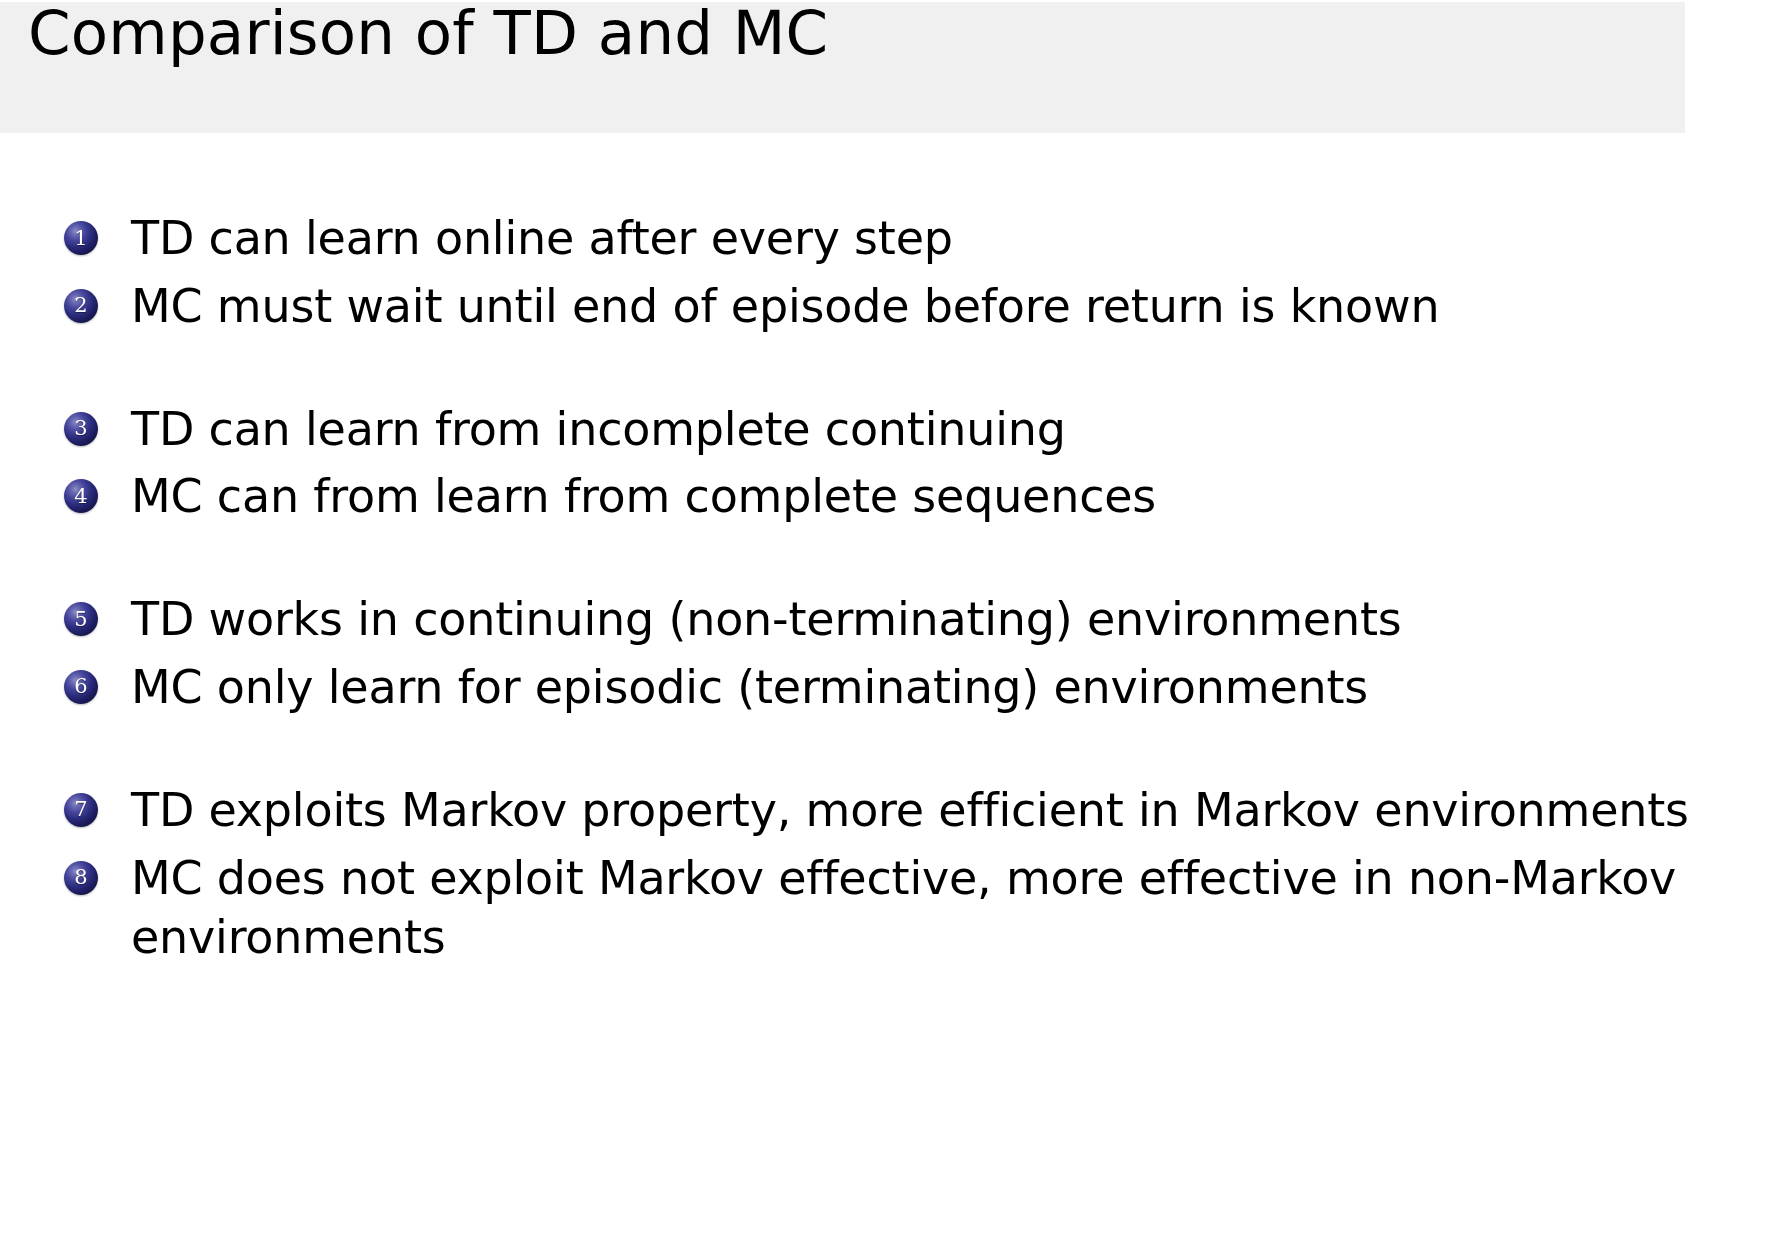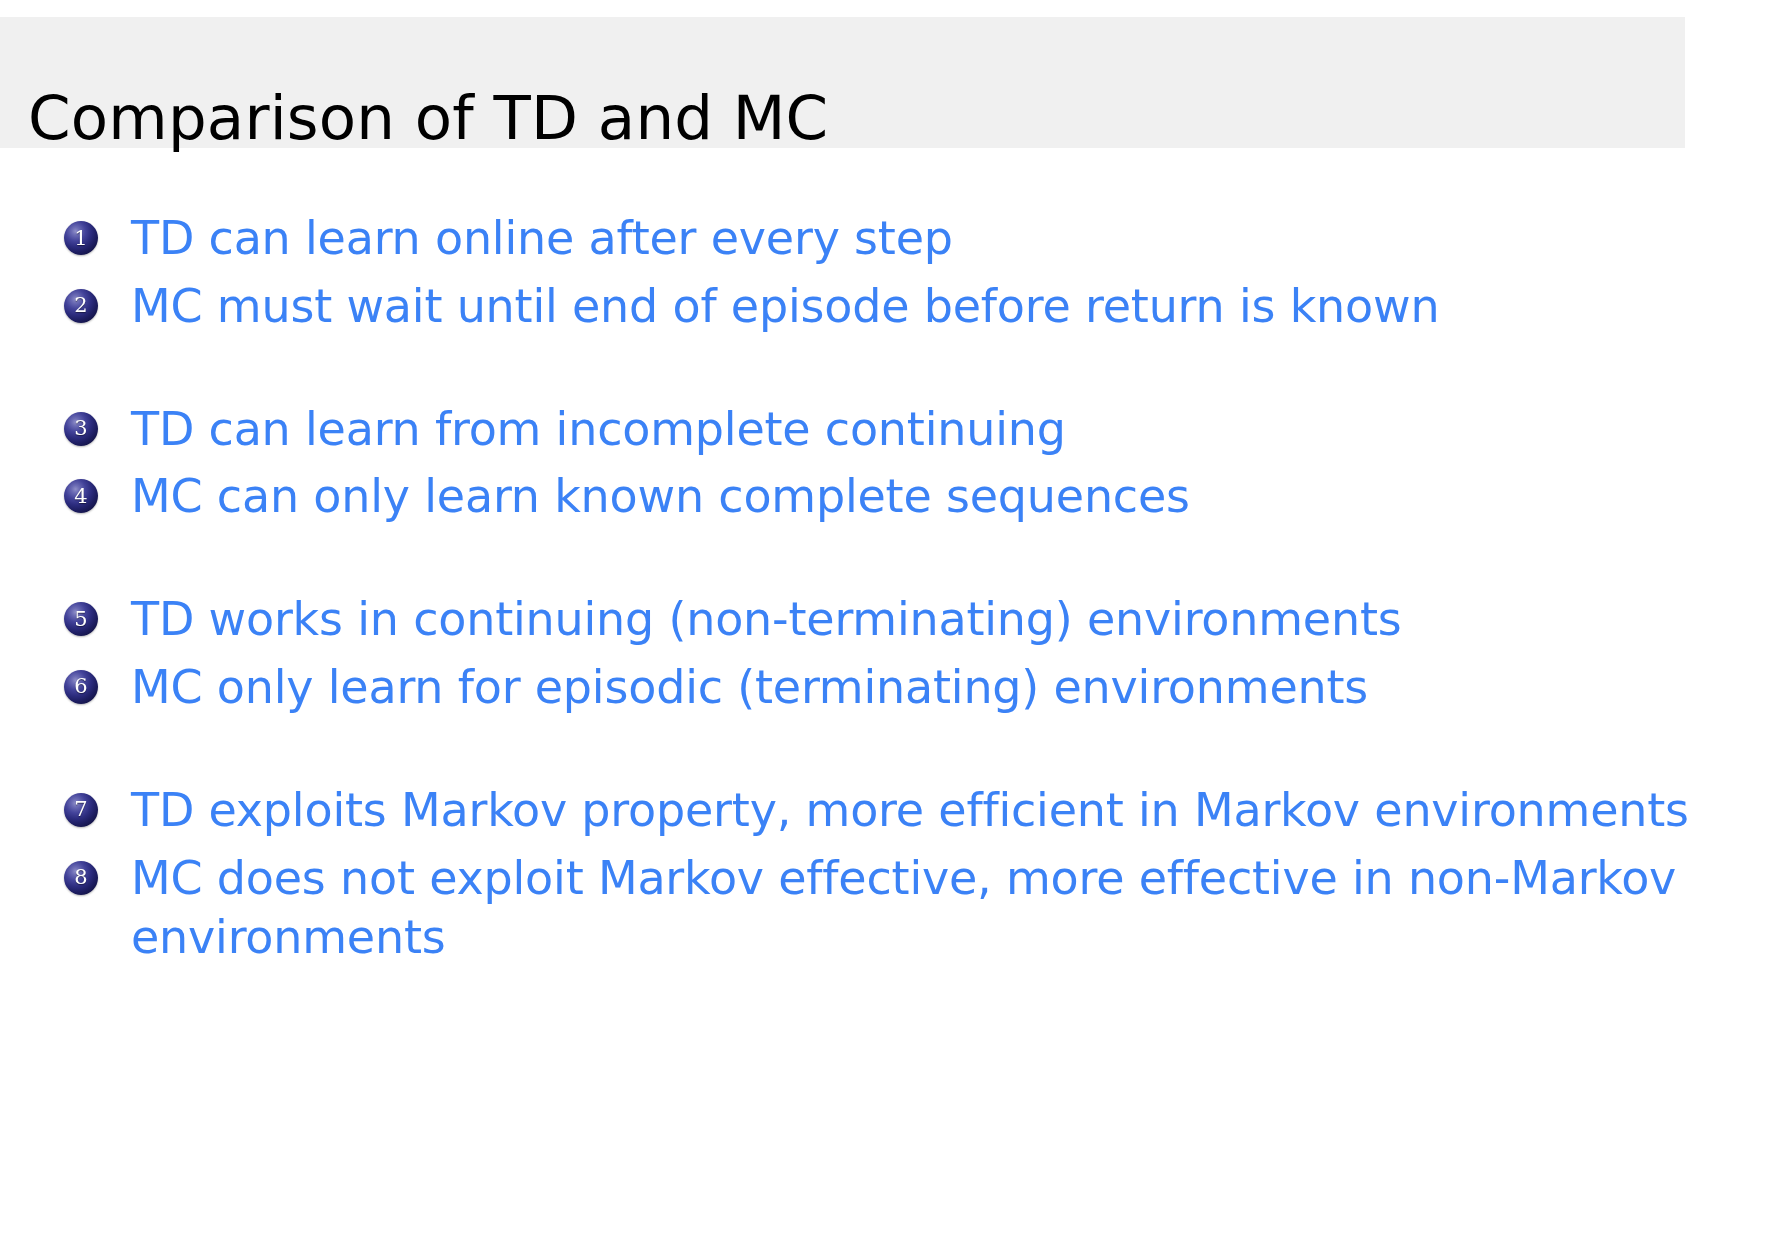--- a/index.html
+++ b/index.html
@@ -25,12 +25,12 @@
   .title-bar {
     position: absolute;
     left: 0;
-    top: 17px;
+    top: 2px;
     width: 1685px;
     height: 131px;
     background: #f0f0f0;
     display: flex;
-    align-items: flex-end;
+    align-items: flex-start;
   }
   .title-text {
     margin-left: 28px;

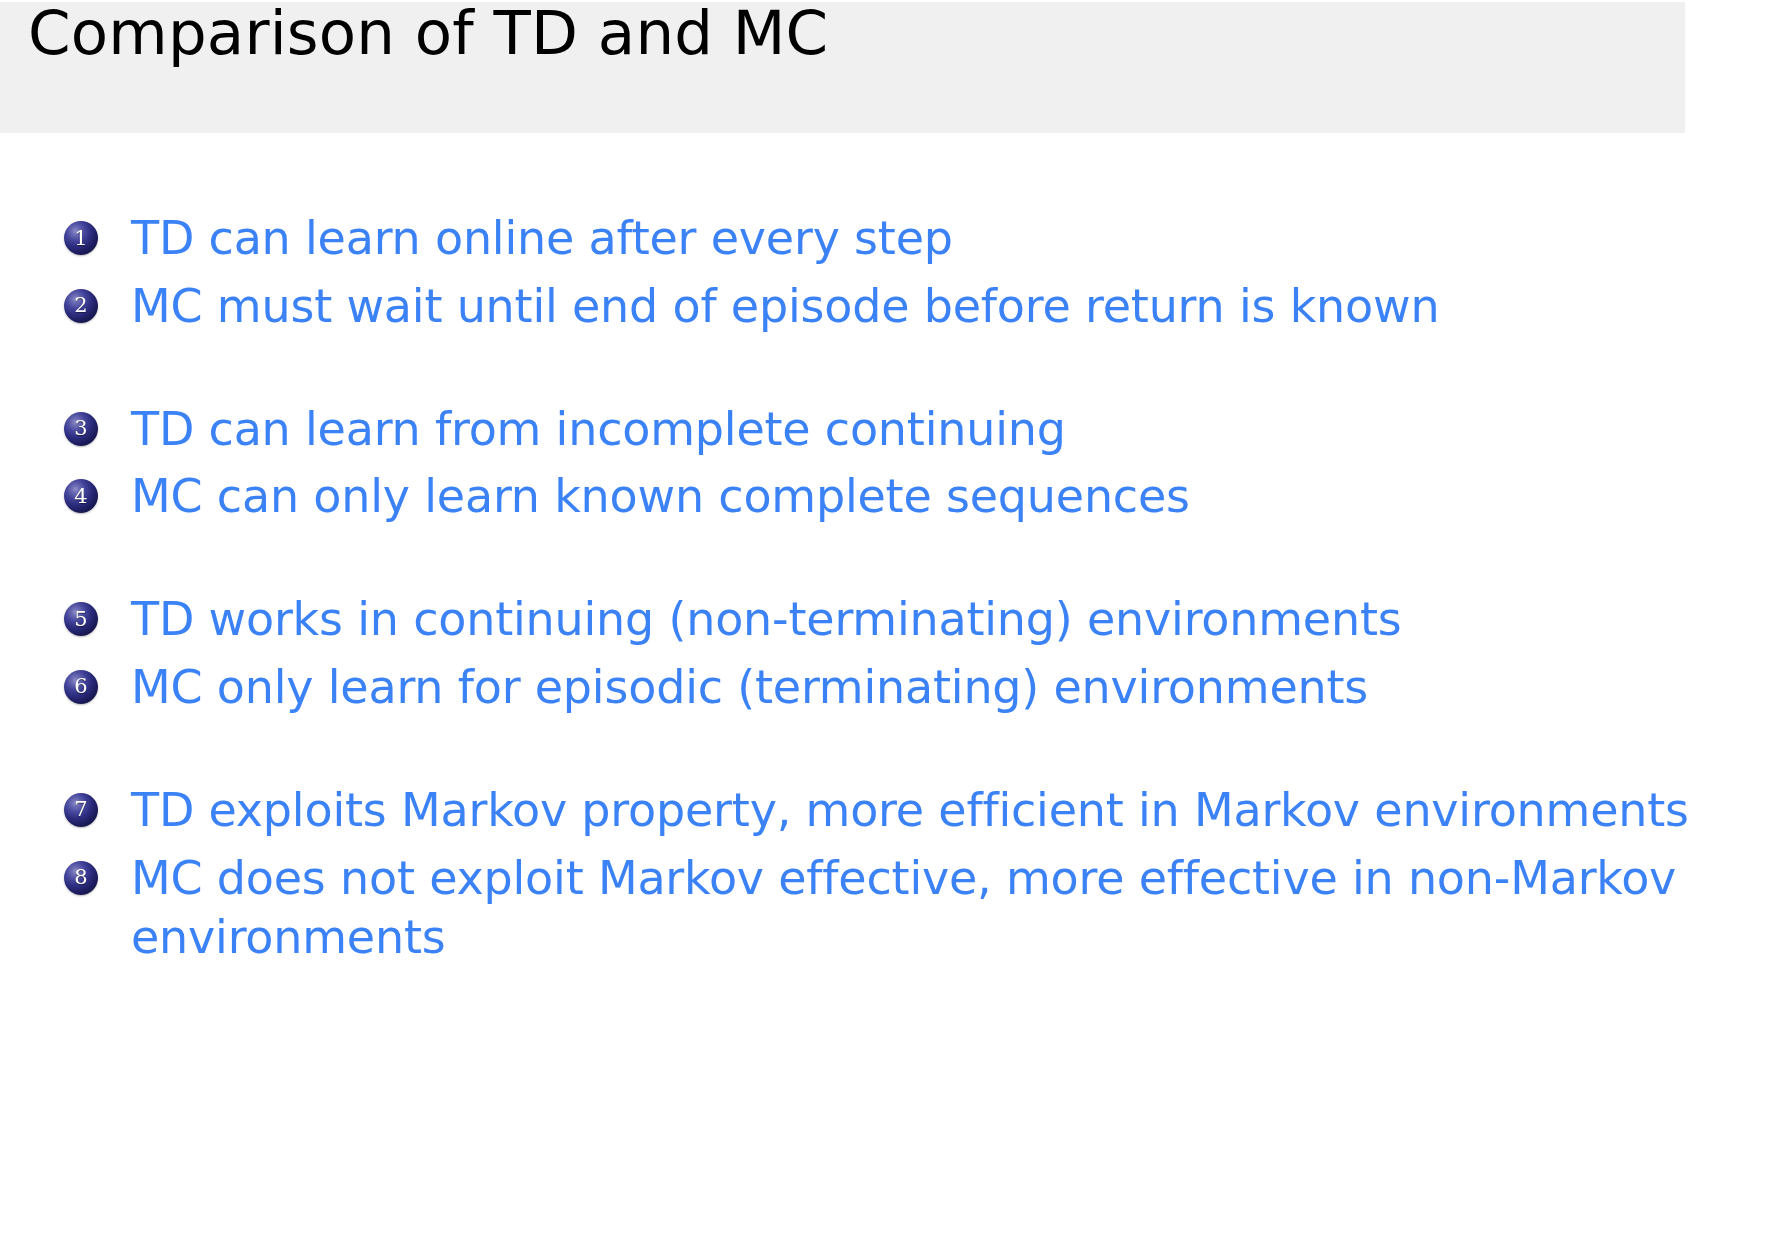--- a/index.html
+++ b/index.html
@@ -113,7 +113,7 @@
     font-family: "DejaVu Sans", sans-serif;
     font-size: 46px;
     line-height: 1.30;
-    color: #3b82f6;
+    color: #000000;
     letter-spacing: -0.2px;
   }
 </style>

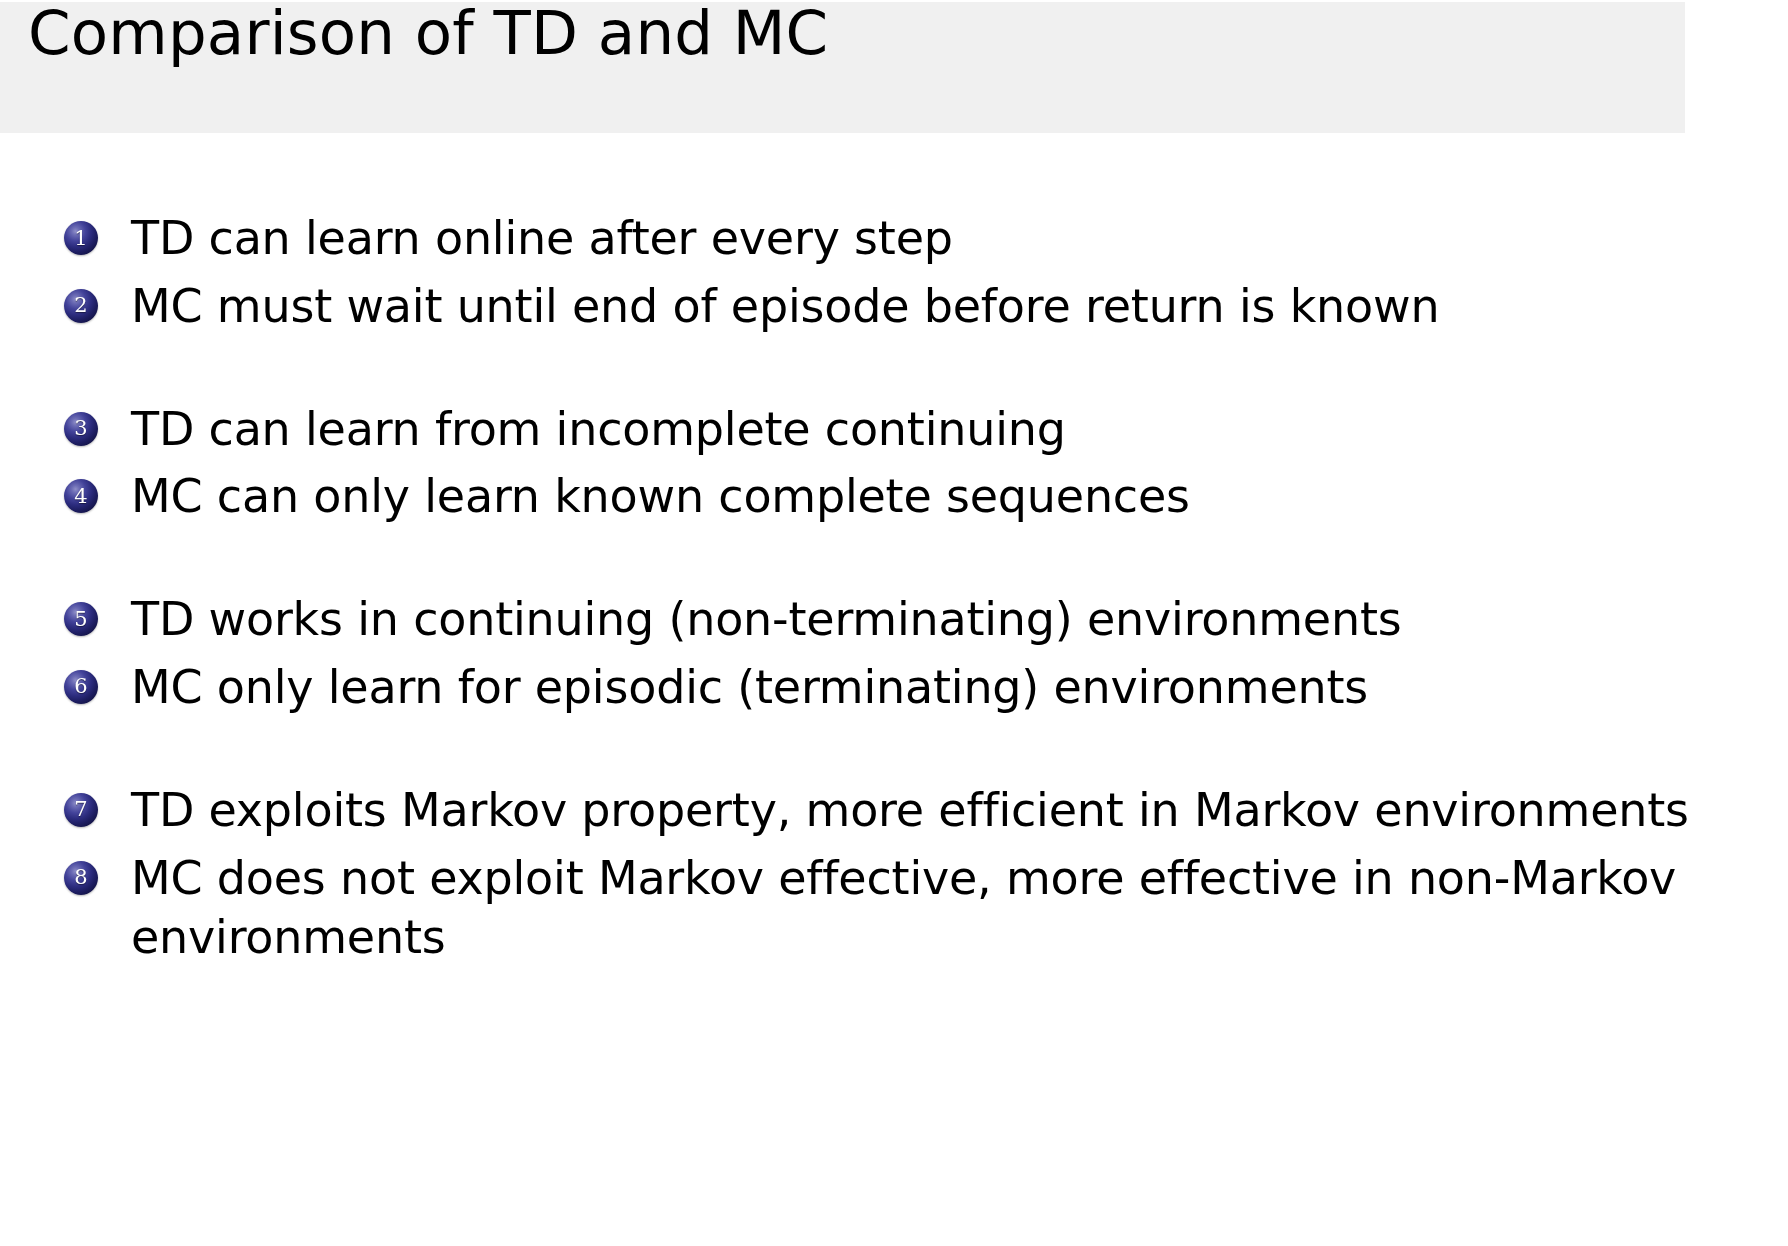--- a/index.html
+++ b/index.html
@@ -155,7 +155,7 @@
           <span class="ball">
             <span class="ball-num">4</span>
           </span>
-          <span class="item-text">MC can only learn known complete sequences</span>
+          <span class="item-text">MC can from learn from complete sequences</span>
         </div>
       </div>
 

